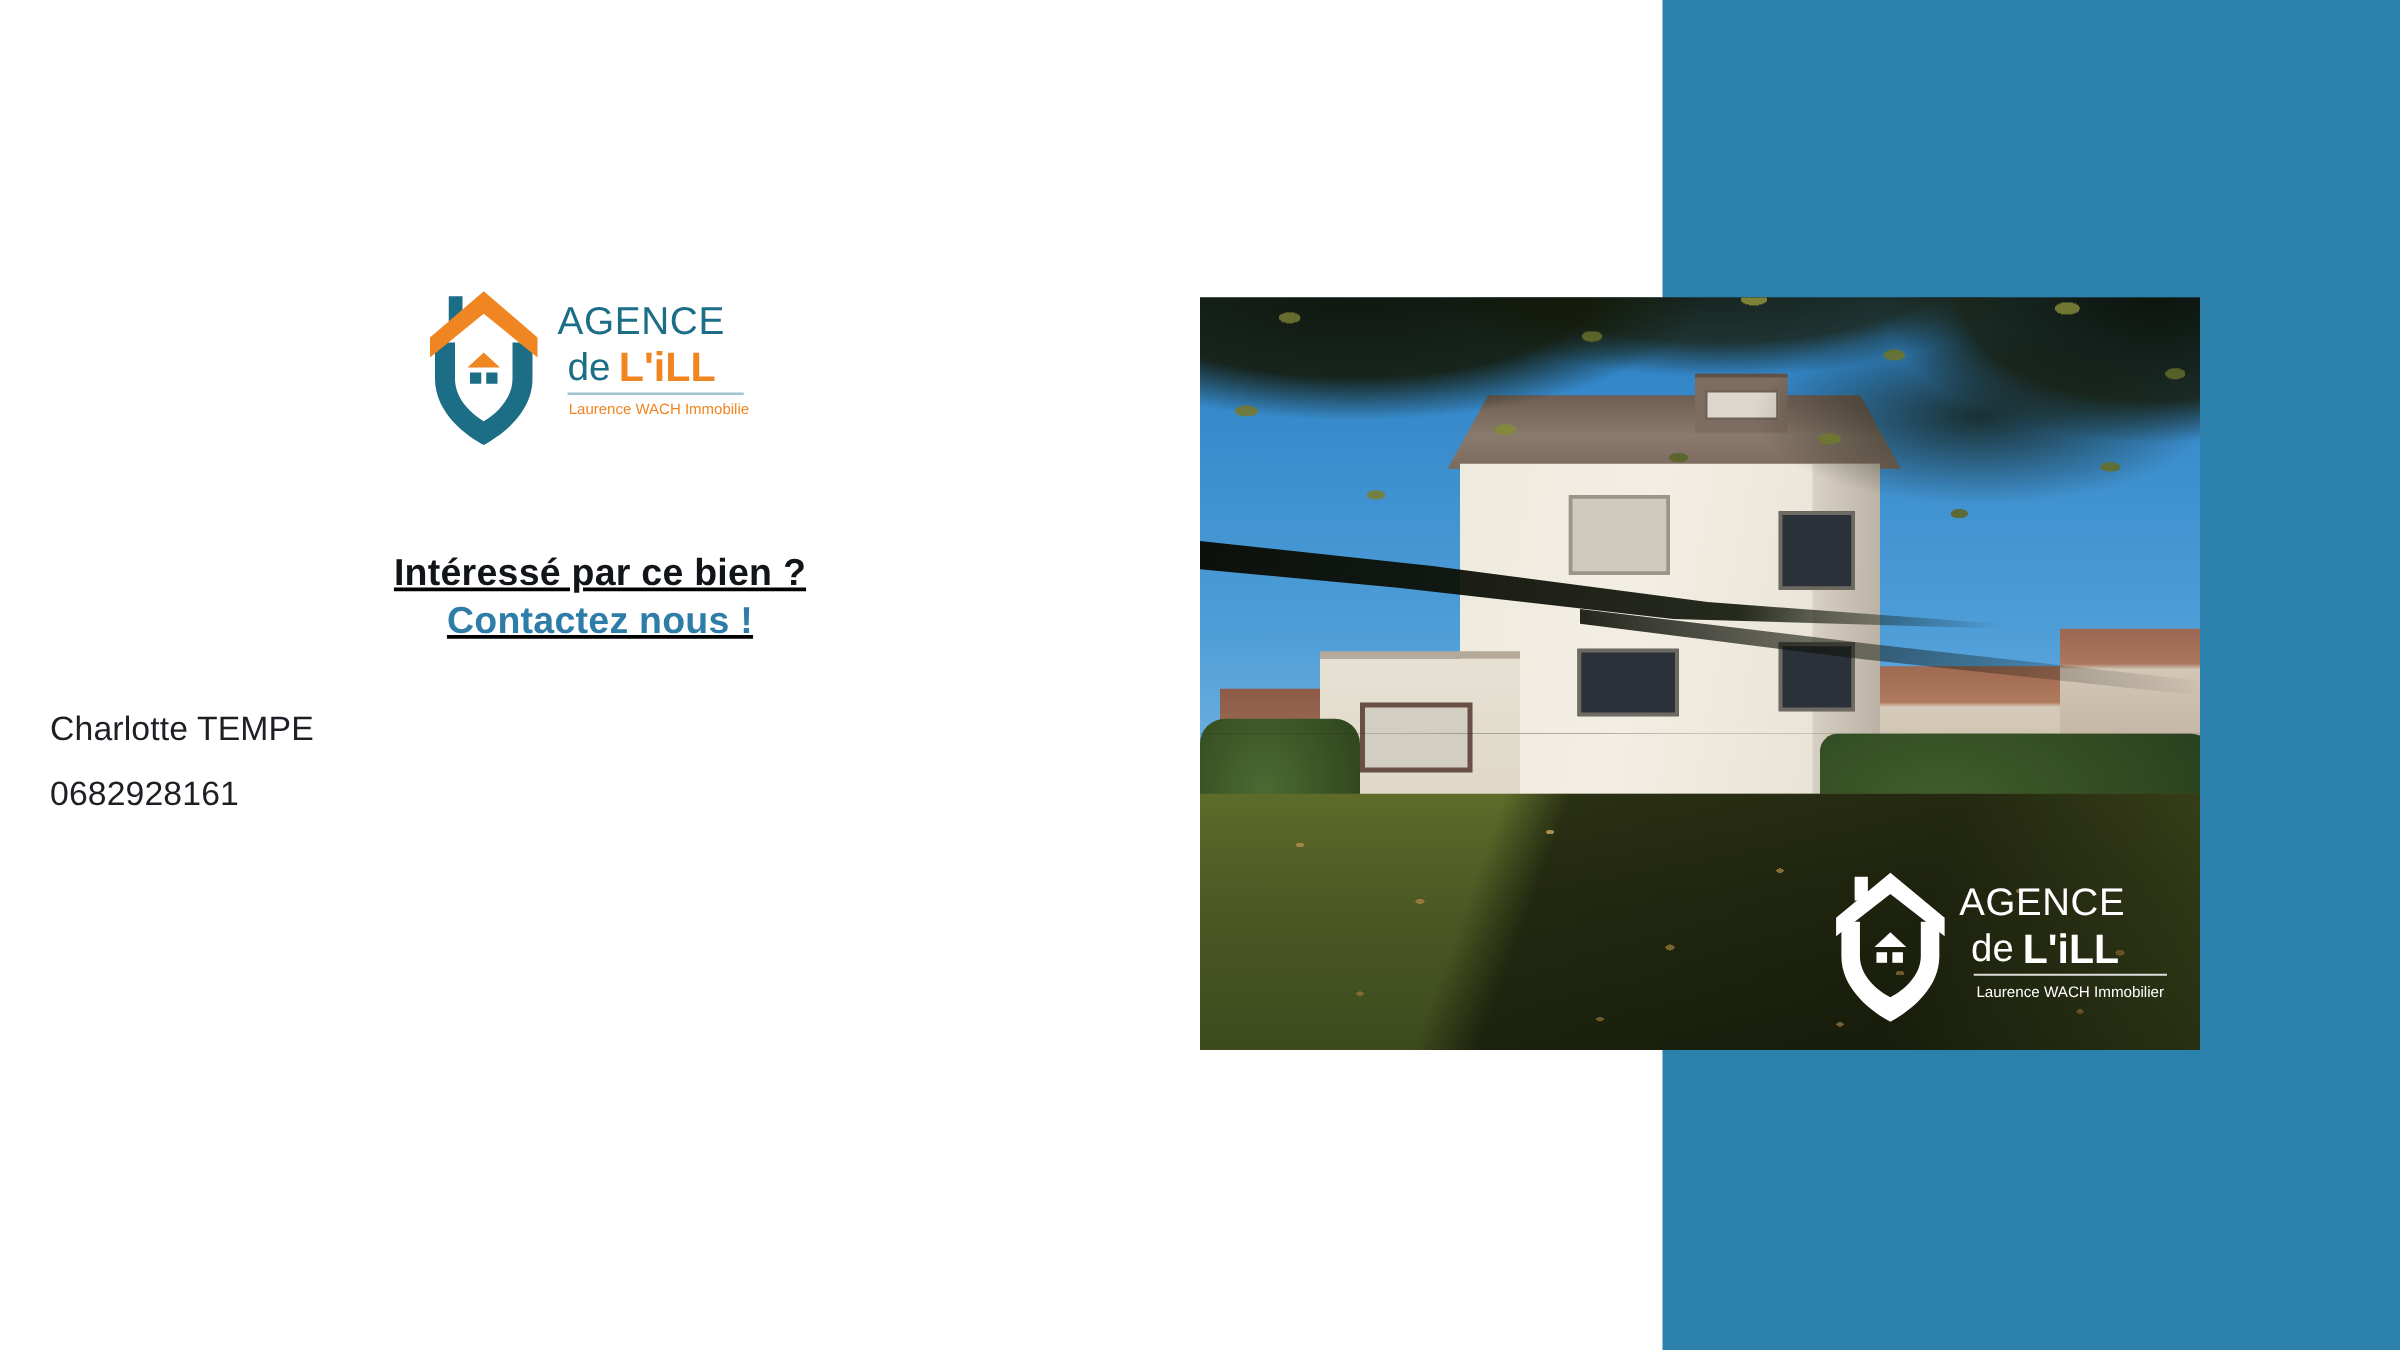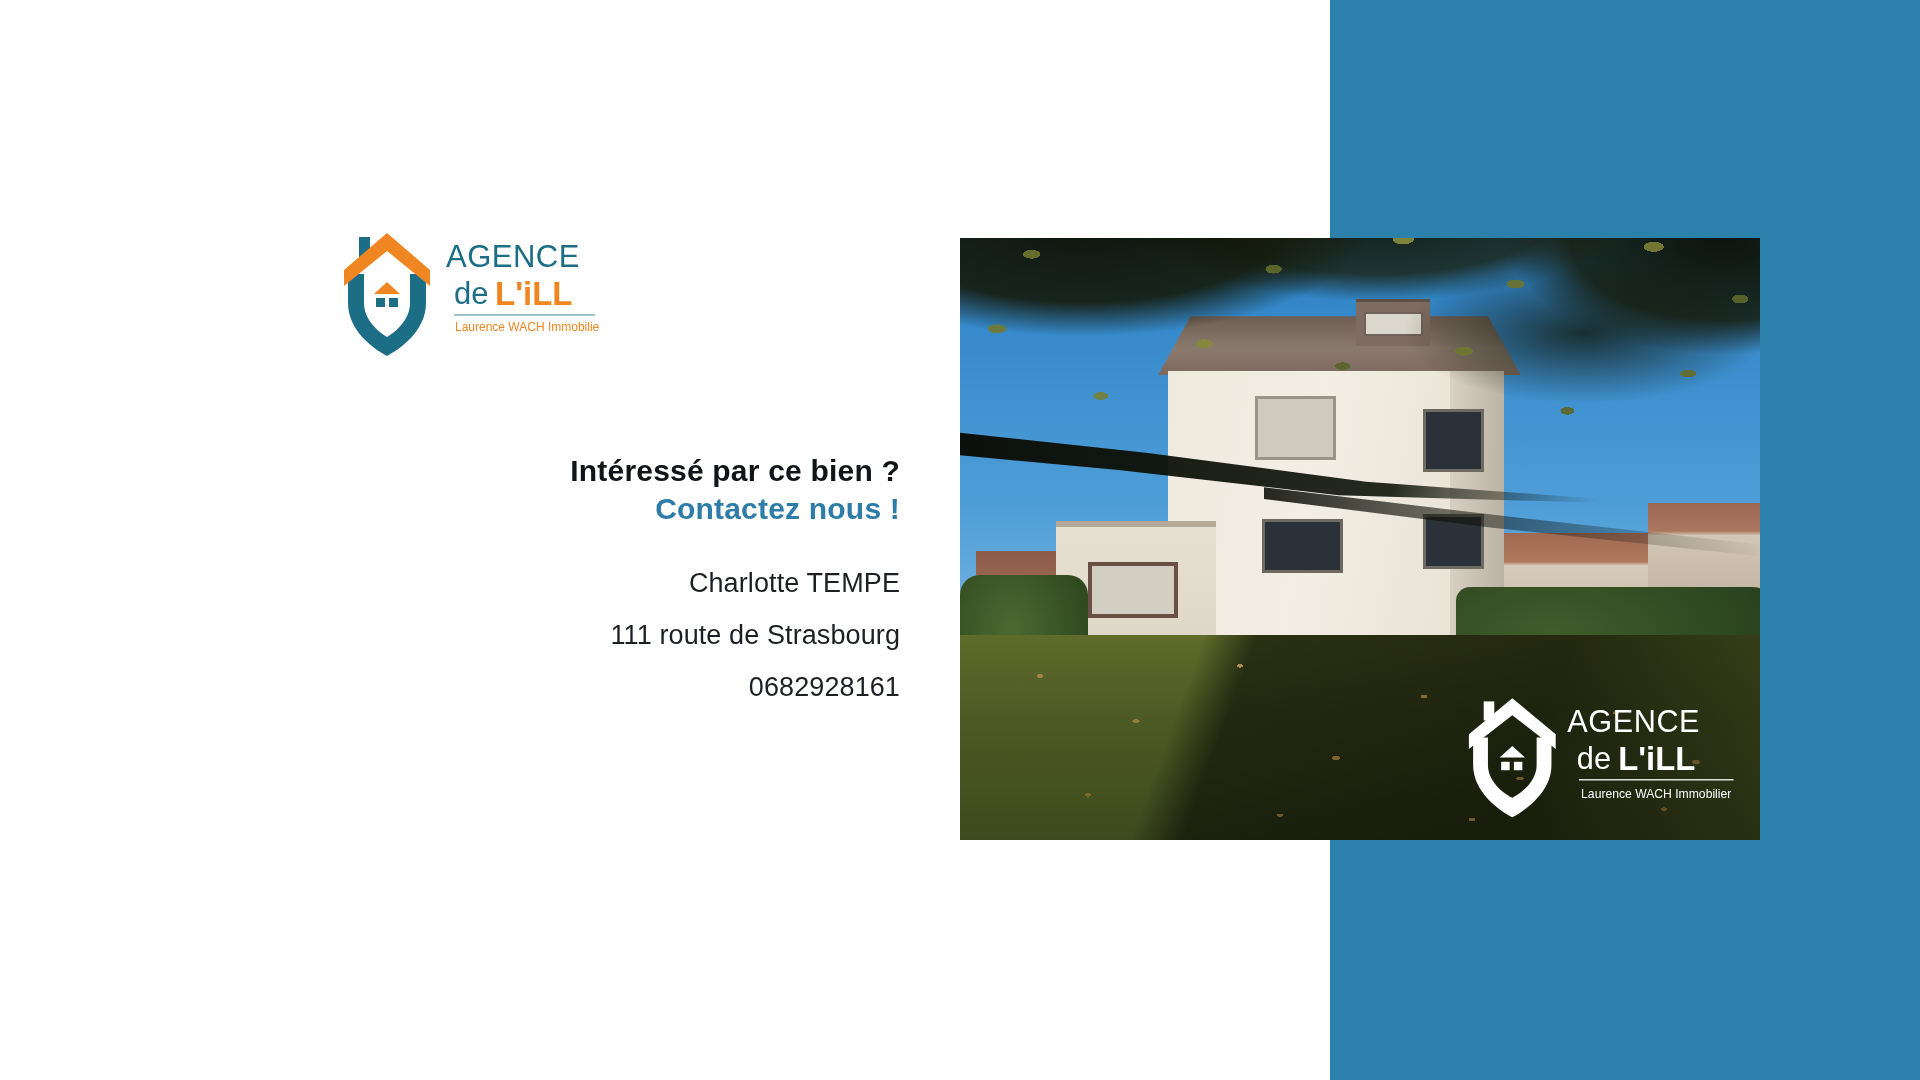--- a/index.html
+++ b/index.html
@@ -53,9 +53,10 @@
   .headings {
     position: absolute;
     left: 60px;
-    top: 452px;
+    top: 440px;
     width: 840px;
-    text-align: right;
+    text-align: center;
+    text-decoration: underline;
   }
   .heading-main {
     font-size: 30px;

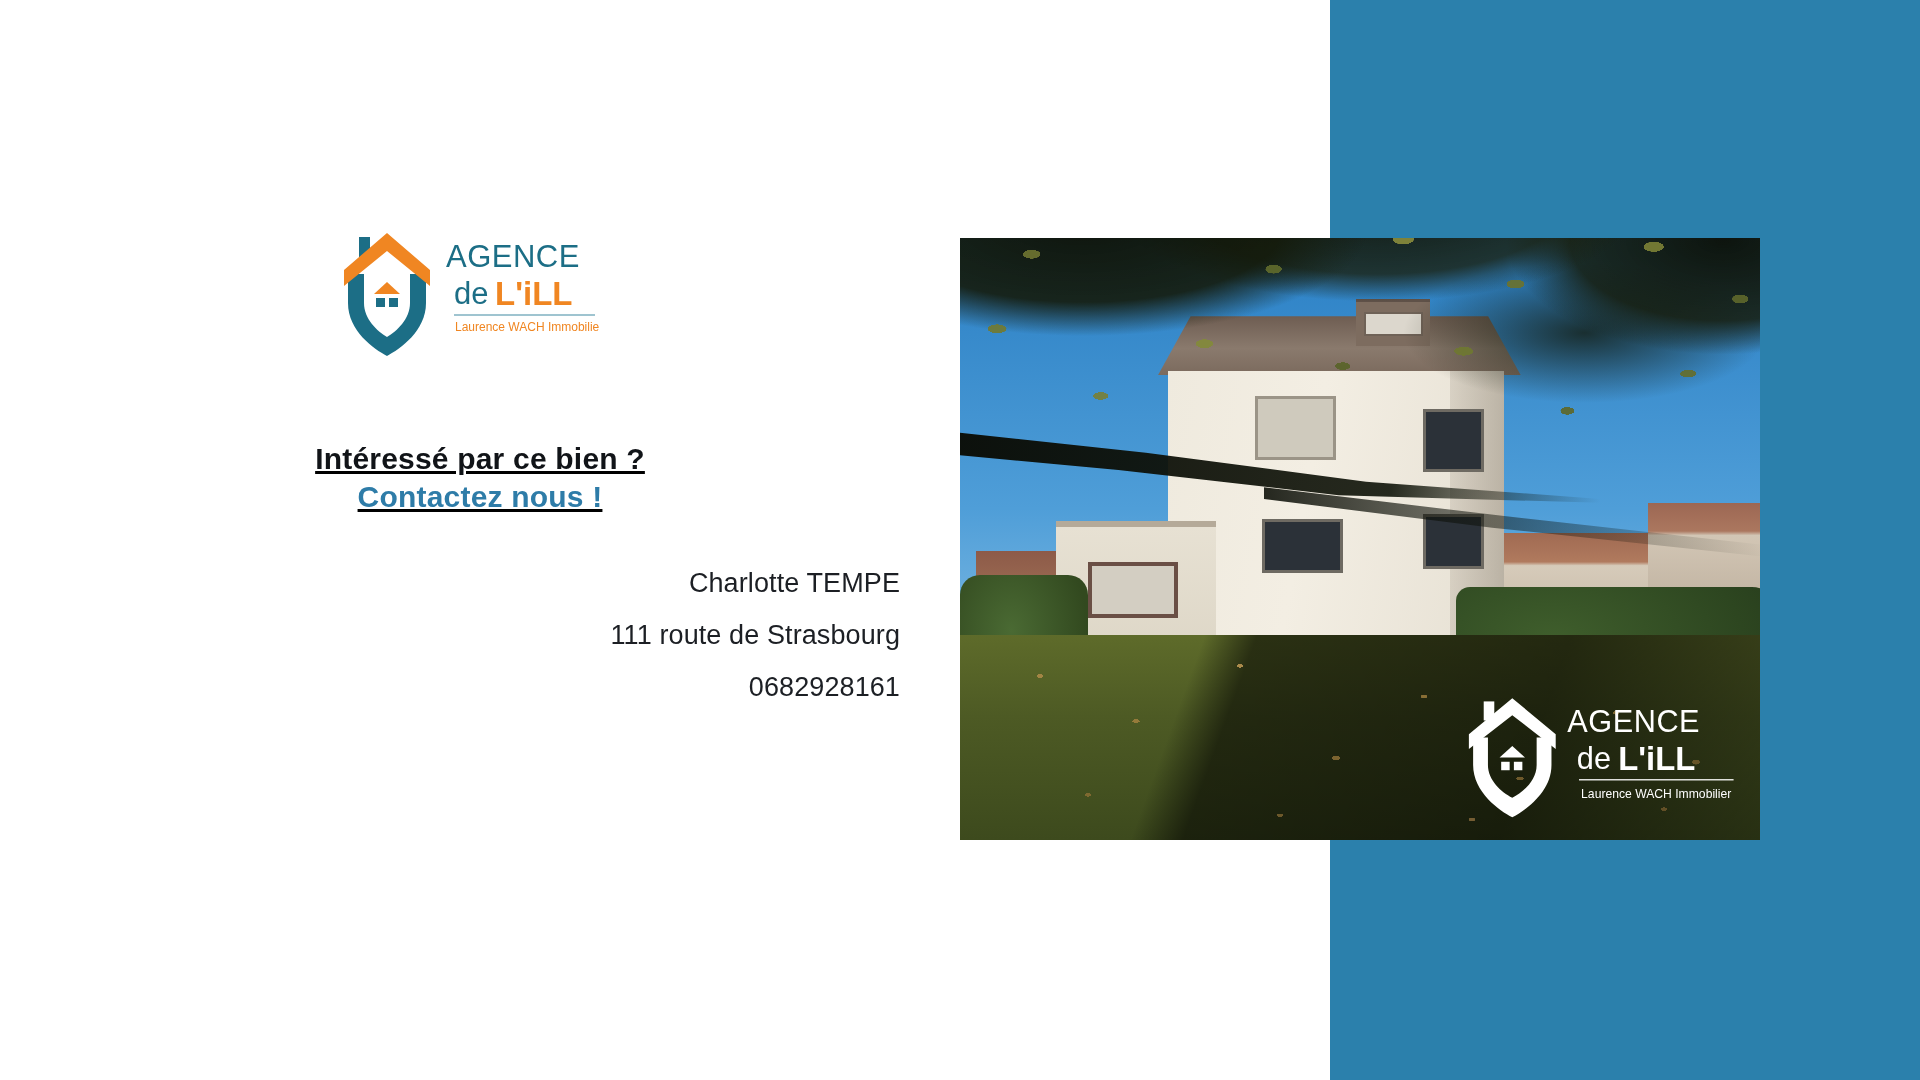--- a/index.html
+++ b/index.html
@@ -80,7 +80,7 @@
     left: 40px;
     top: 570px;
     width: 860px;
-    text-align: right;
+    text-align: left;
   }
   .contact-line {
     font-size: 27px;

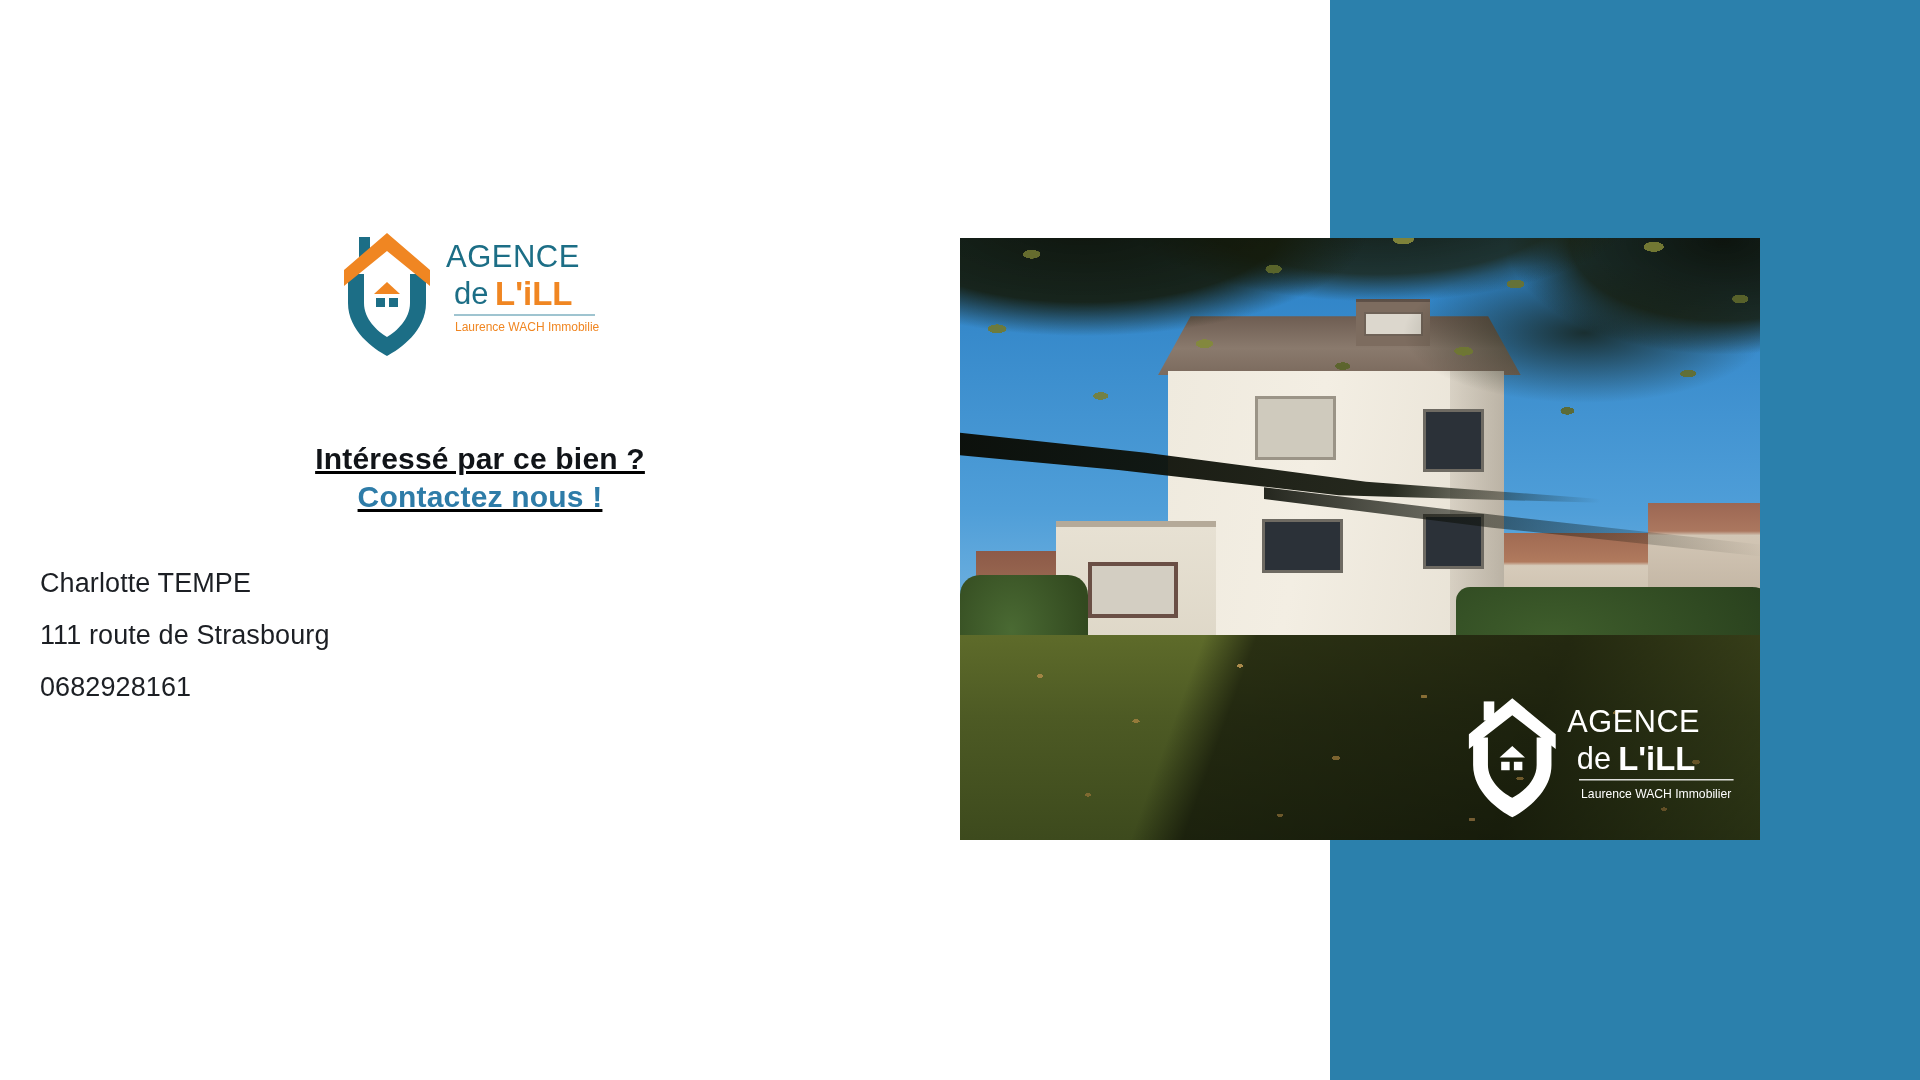--- a/index.html
+++ b/index.html
@@ -318,7 +318,6 @@
 
     <div class="contact-block">
       <div class="contact-line">Charlotte TEMPE</div>
-      <div class="contact-line">111 route de Strasbourg</div>
       <div class="contact-line">0682928161</div>
     </div>
 

